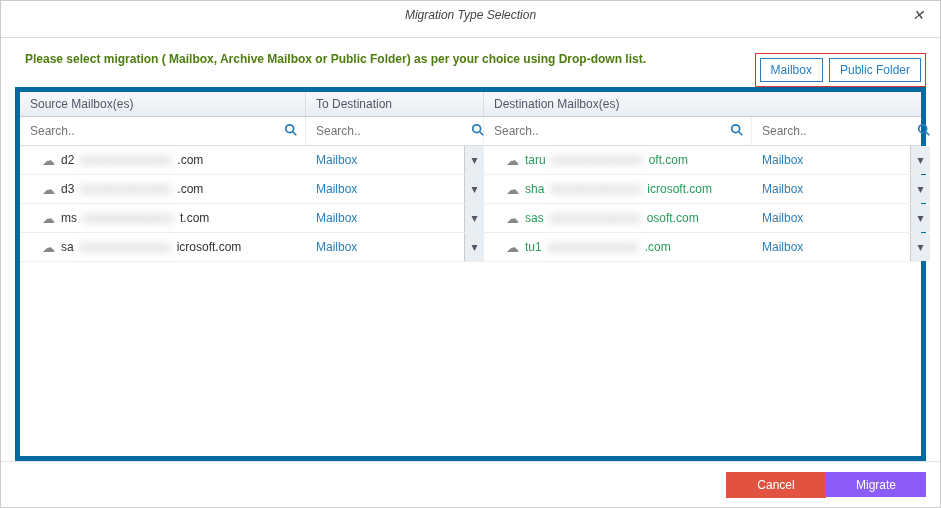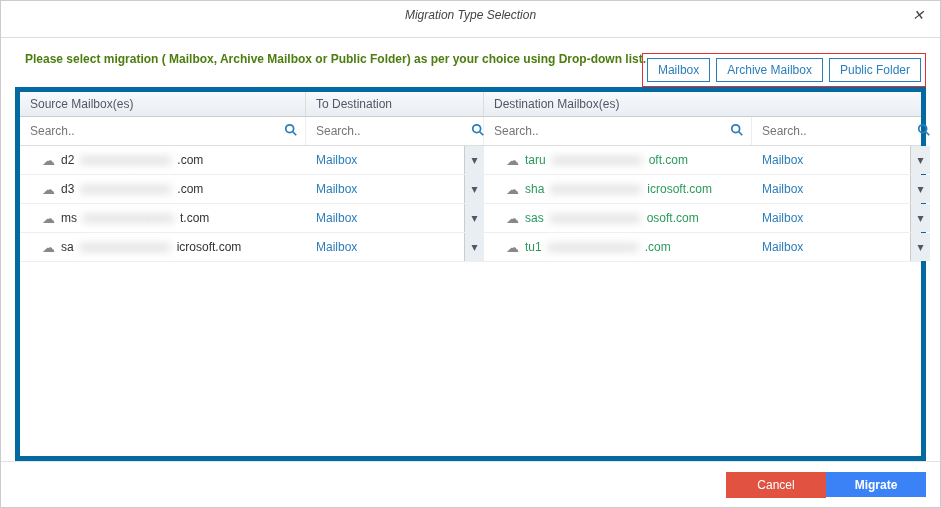--- a/index.html
+++ b/index.html
@@ -203,7 +203,6 @@
 
 <div class="top-buttons">
   <button>Mailbox</button>
-  <button>Archive Mailbox</button>
   <button>Public Folder</button>
 </div>
 

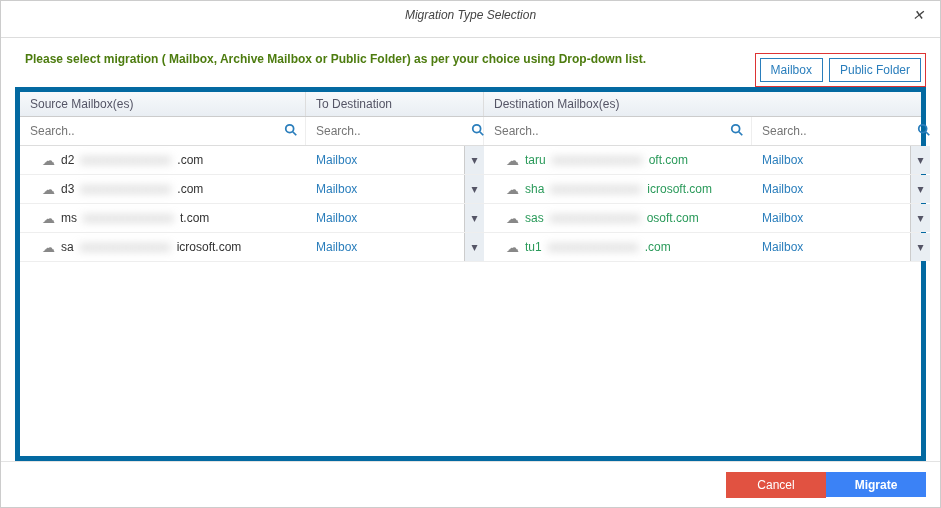--- a/index.html
+++ b/index.html
@@ -180,14 +180,13 @@
     cursor: pointer;
   }
   .btn-migrate {
-    background: #3b82f6;
+    background: #8b5cf6;
     color: #fff;
     border: none;
     width: 100px;
     height: 25px;
     font-size: 12px;
     cursor: pointer;
-    font-weight: bold;
   }
   svg.mag { width:14px; height:14px; }
 </style>

